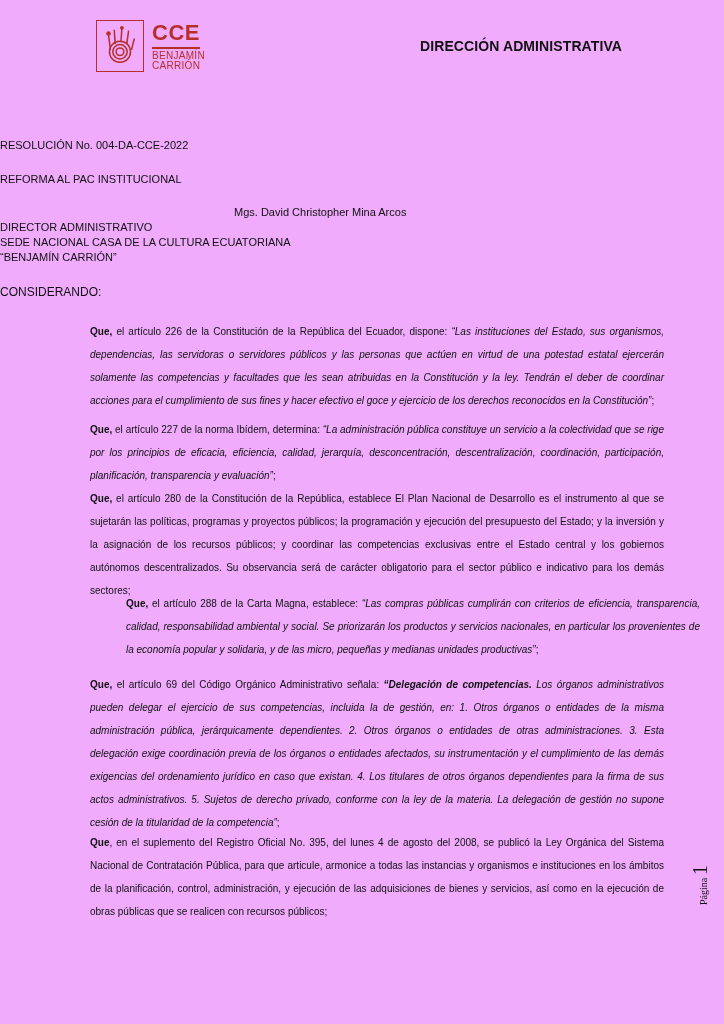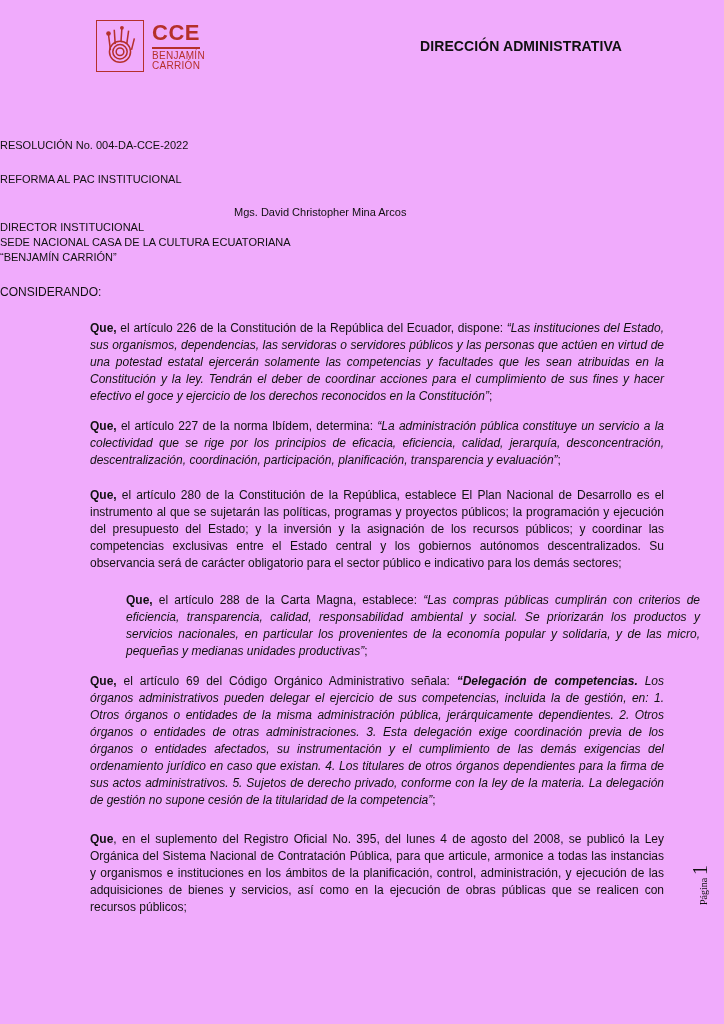--- a/index.html
+++ b/index.html
@@ -71,7 +71,7 @@
   <div class="center t-res">RESOLUCIÓN No. 004-DA-CCE-2022</div>
   <div class="center t-ref">REFORMA AL PAC INSTITUCIONAL</div>
   <div class="center t-name">Mgs. David Christopher Mina Arcos</div>
-  <div class="center t-dir">DIRECTOR INSTITUCIONAL</div>
+  <div class="center t-dir">DIRECTOR ADMINISTRATIVO</div>
   <div class="center t-sede">SEDE NACIONAL CASA DE LA CULTURA ECUATORIANA</div>
   <div class="center t-bc">“BENJAMÍN CARRIÓN”</div>
   <div class="center t-cons">CONSIDERANDO:</div>

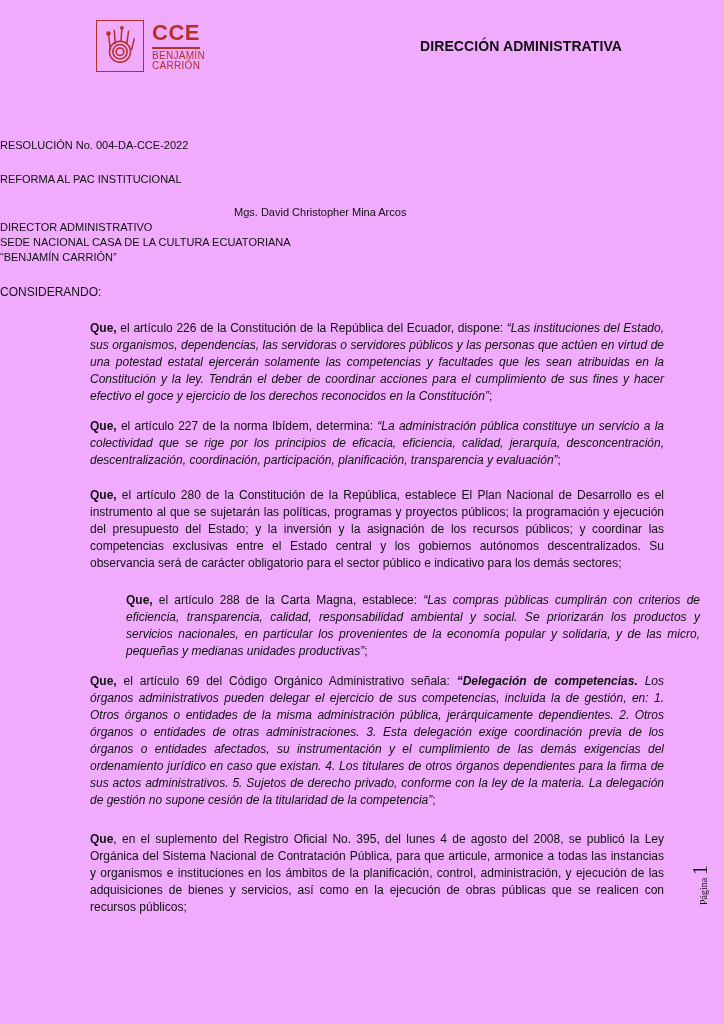--- a/index.html
+++ b/index.html
@@ -25,7 +25,7 @@
   .t-bc { top: 251px; }
   .t-cons { top: 285px; font-size: 12px; }
 
-  .para { position: absolute; left: 90px; width: 574px; font-size: 12px; line-height: 17px; text-align: justify; }
+  .para { position: absolute; left: 90px; width: 574px; font-size: 10px; line-height: 23px; text-align: justify; }
   .para b { font-weight: bold; }
   .para i { font-style: italic; }
   .p1 { top: 320px; }

